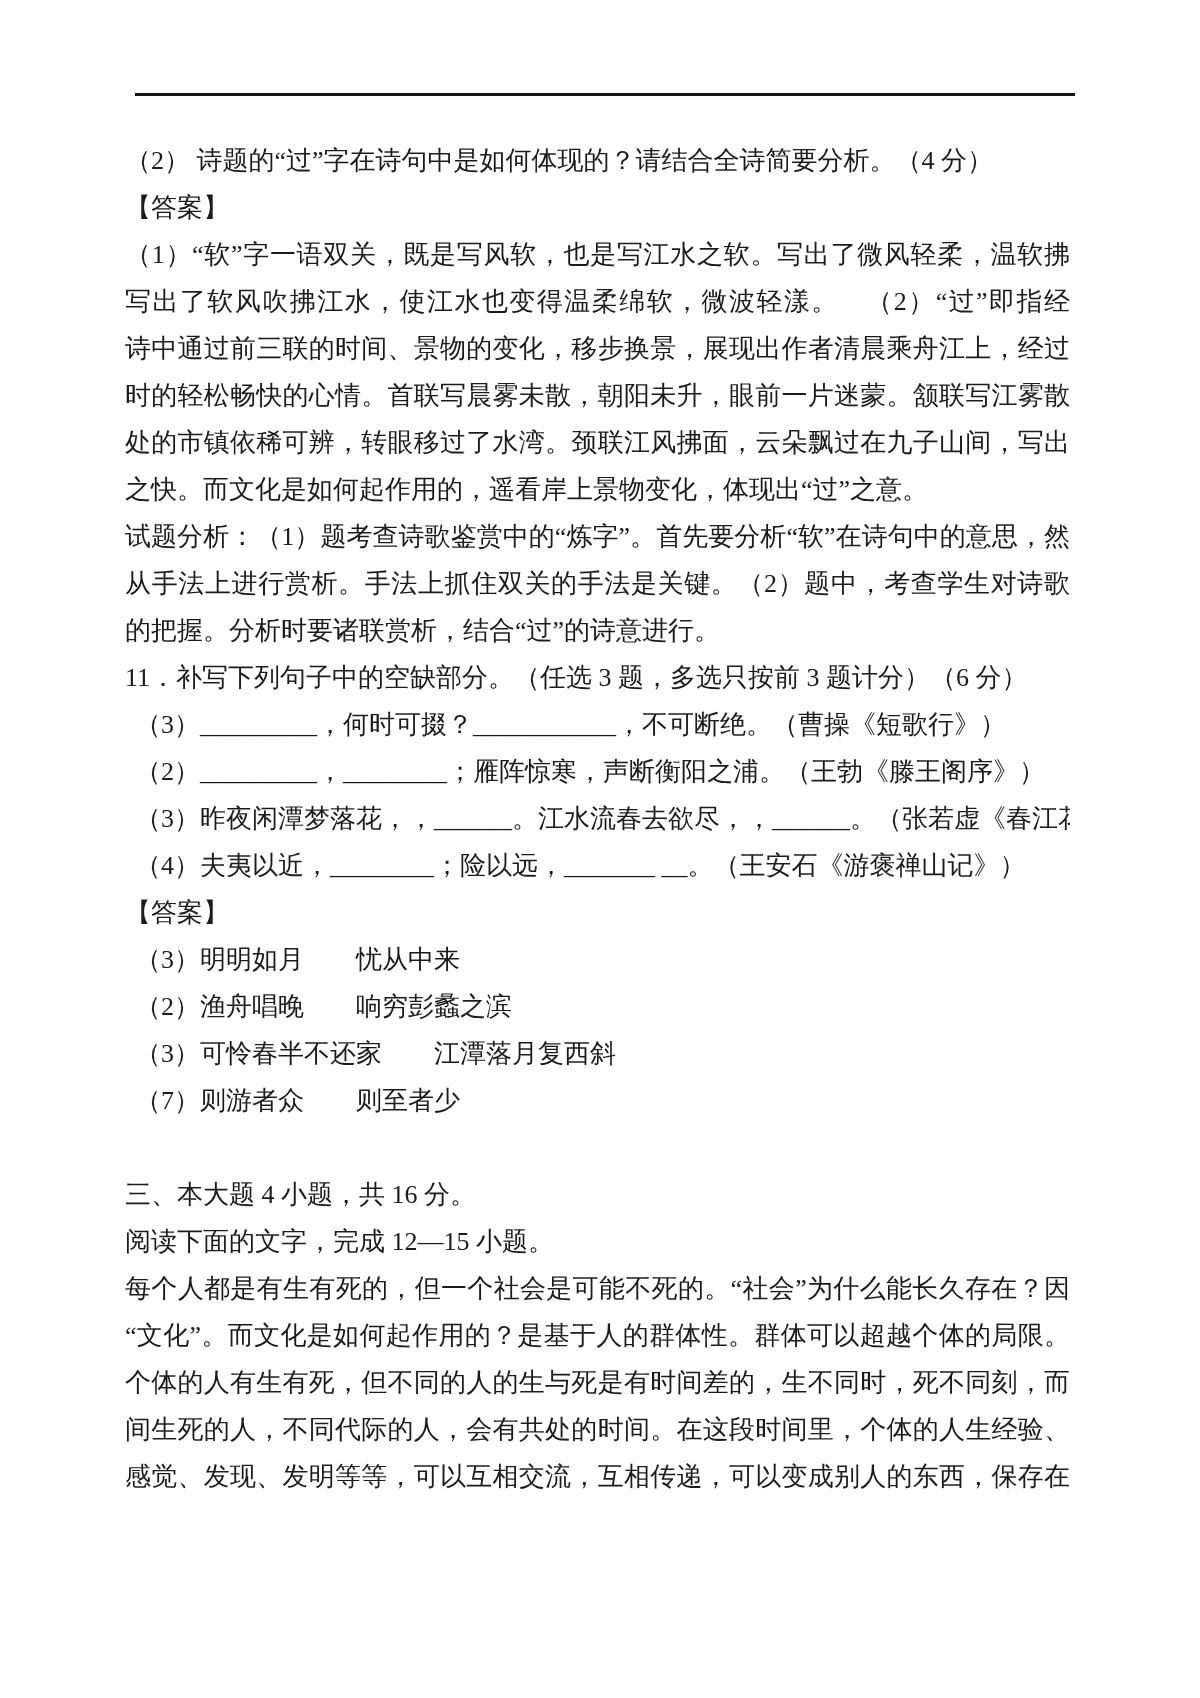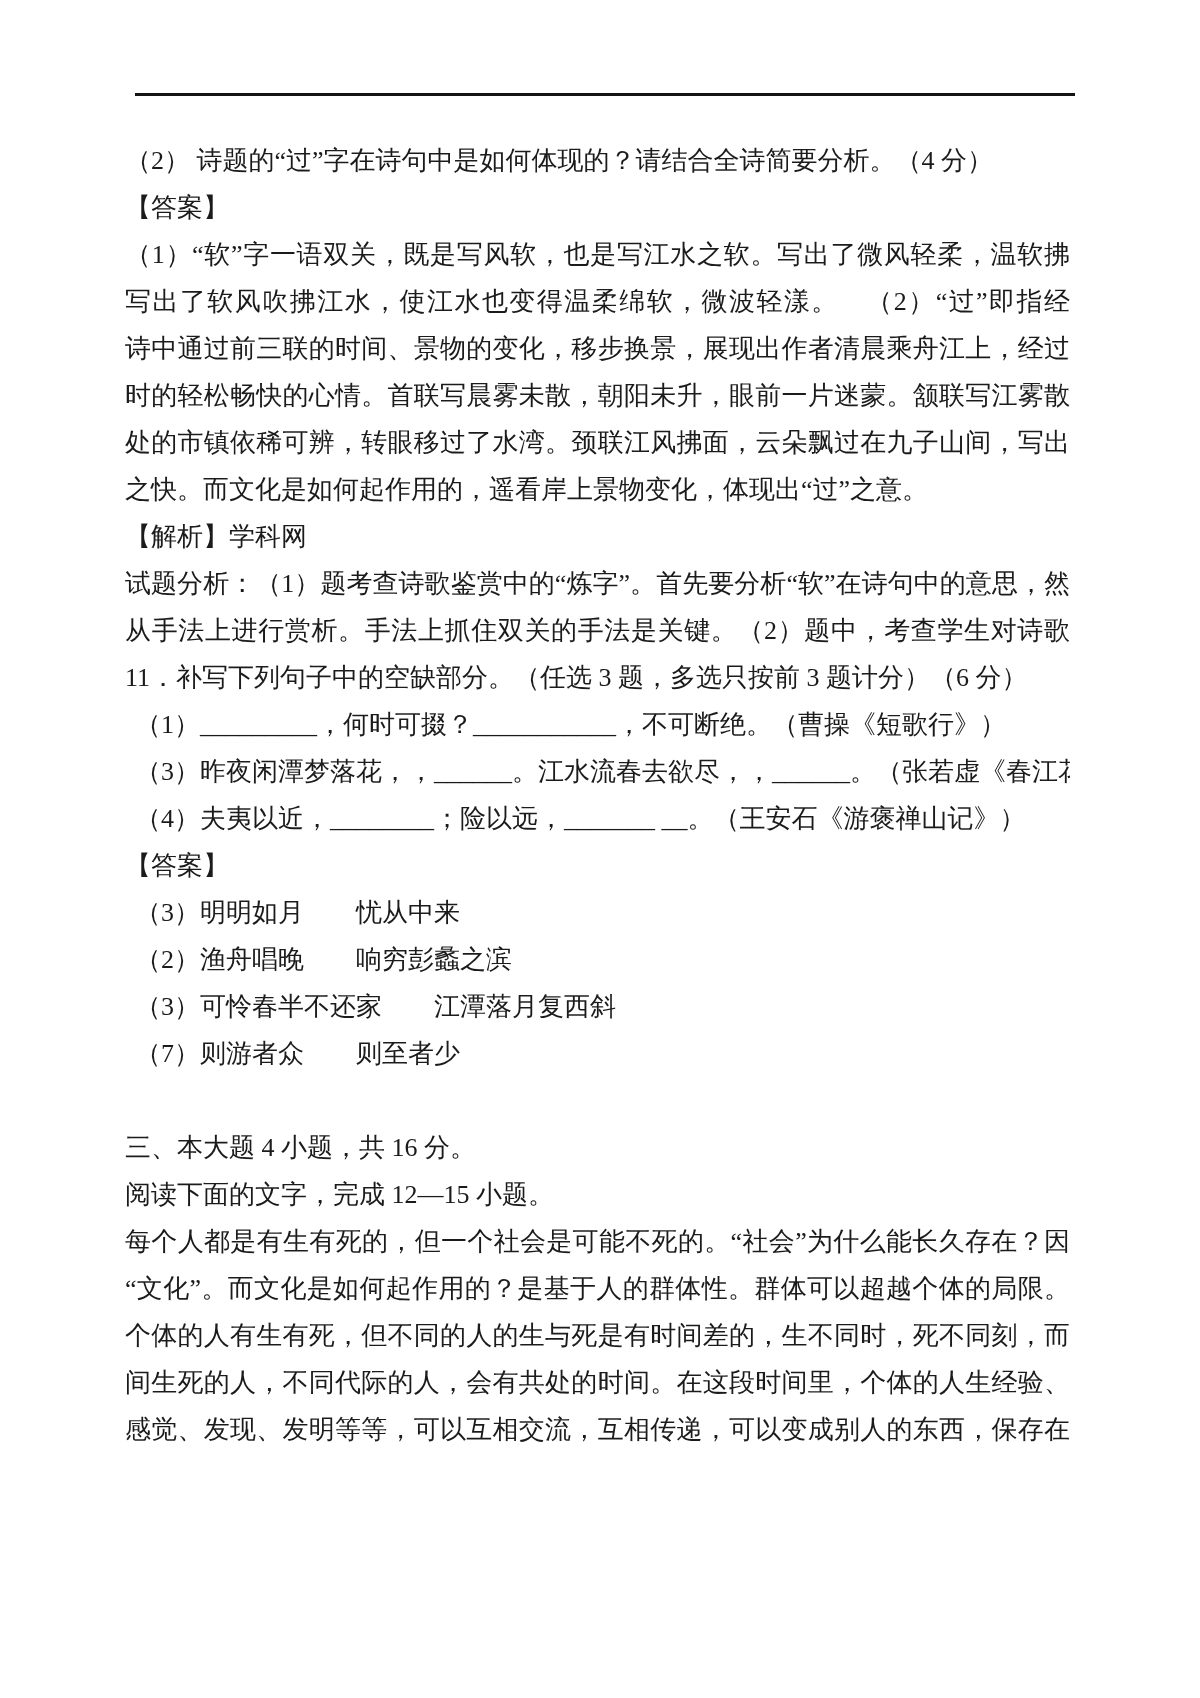--- a/index.html
+++ b/index.html
@@ -67,7 +67,6 @@
     <div class="ln just">处的市镇依稀可辨，转眼移过了水湾。颈联江风拂面，云朵飘过在九子山间，写出了行舟</div>
     <div class="ln">之快。而文化是如何起作用的，遥看岸上景物变化，体现出“过”之意。</div>
 
-    <div class="ln">【解析】学科网</div>
 
     <div class="ln just">试题分析：（1）题考查诗歌鉴赏中的“炼字”。首先要分析“软”在诗句中的意思，然后</div>
     <div class="ln just">从手法上进行赏析。手法上抓住双关的手法是关键。（2）题中，考查学生对诗歌整体内容</div>

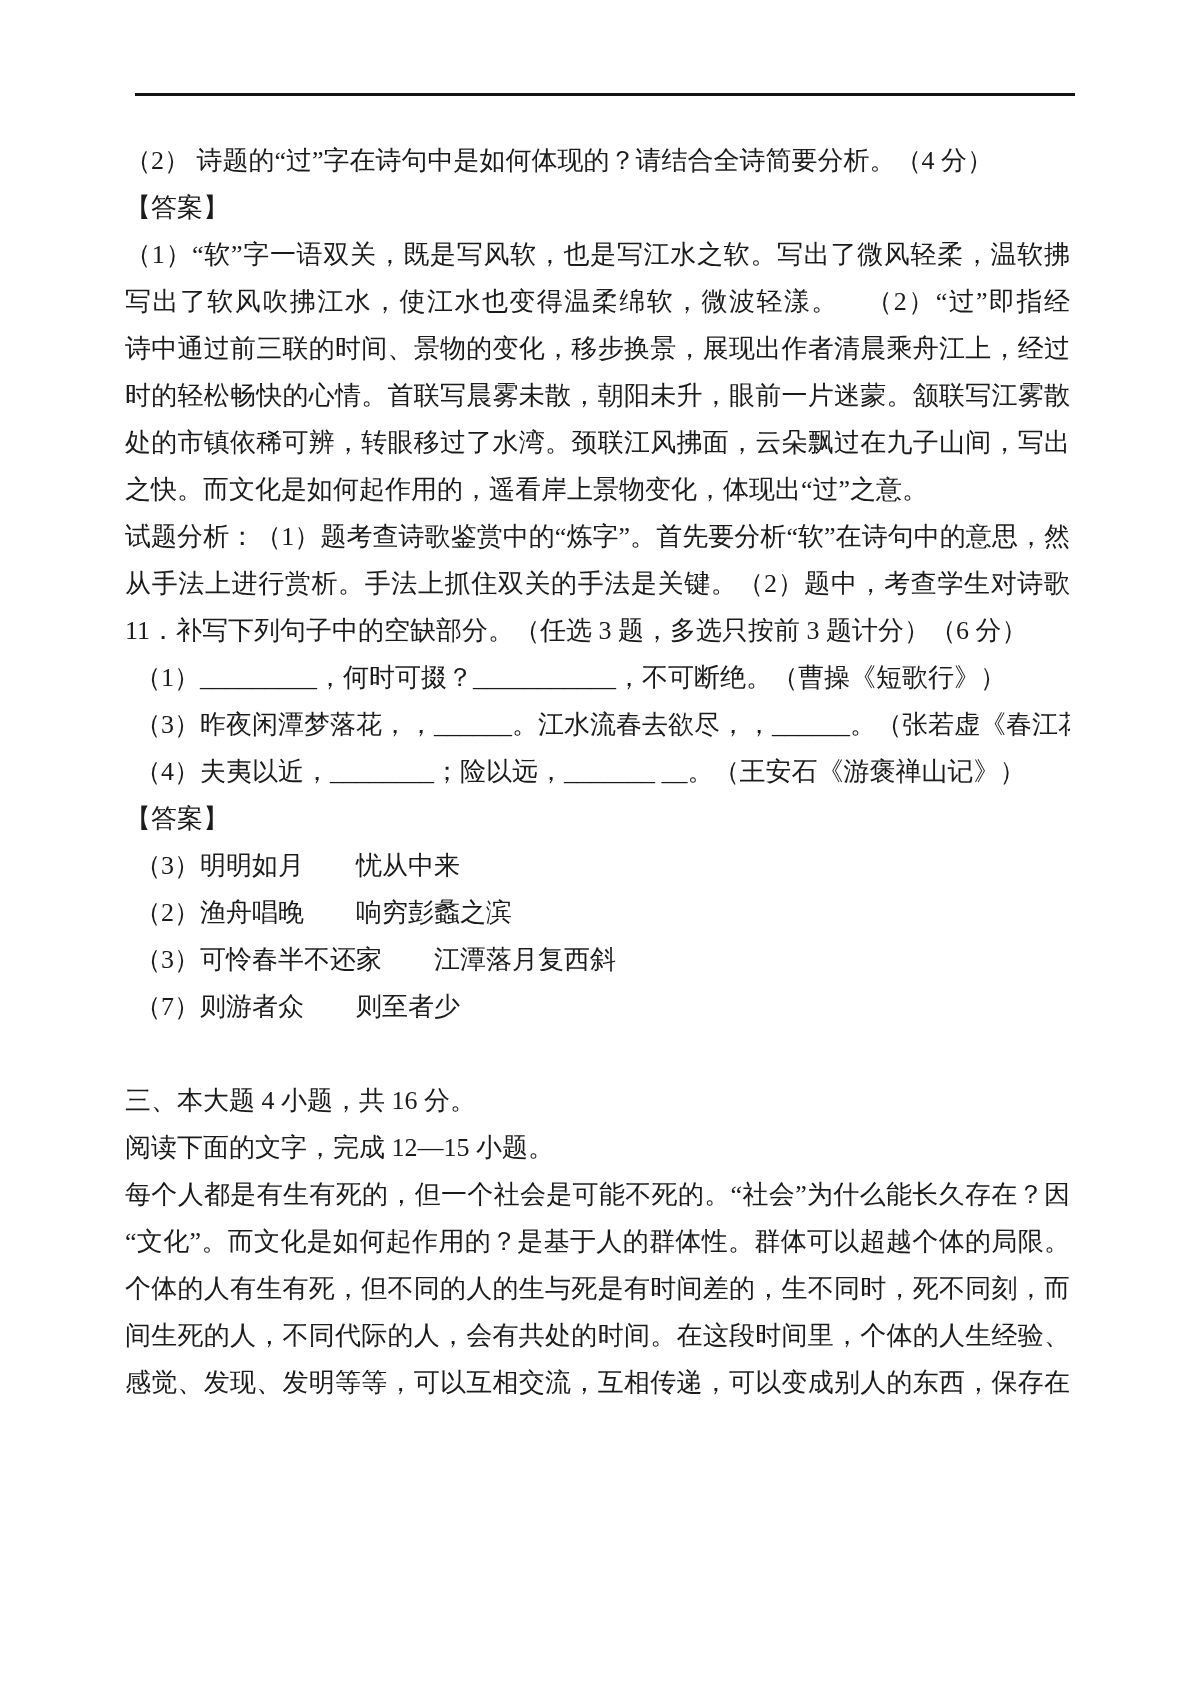--- a/index.html
+++ b/index.html
@@ -70,6 +70,7 @@
 
     <div class="ln just">试题分析：（1）题考查诗歌鉴赏中的“炼字”。首先要分析“软”在诗句中的意思，然后</div>
     <div class="ln just">从手法上进行赏析。手法上抓住双关的手法是关键。（2）题中，考查学生对诗歌整体内容</div>
+    <div class="ln">的把握。分析时要诸联赏析，结合“过”的诗意进行。</div>
 
     <div class="ln">11．补写下列句子中的空缺部分。（任选 3 题，多选只按前 3 题计分）（6 分）</div>
 

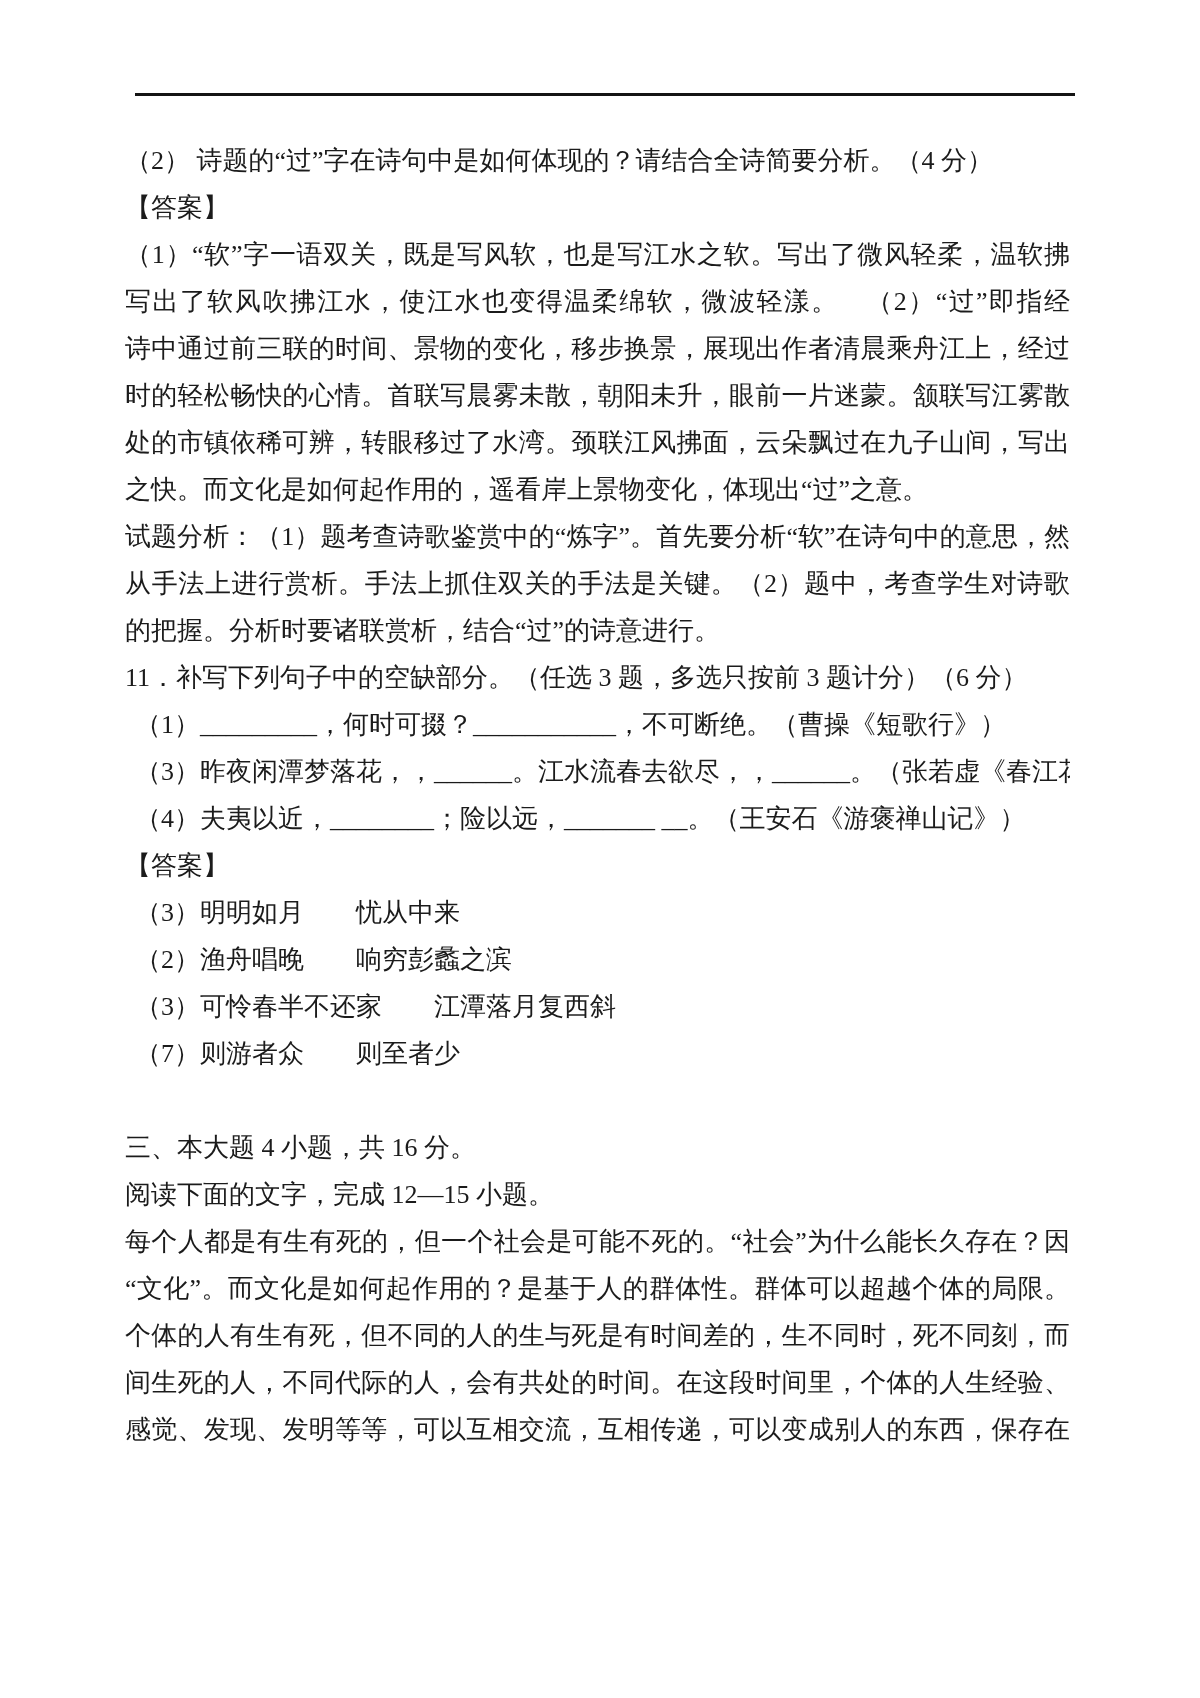--- a/index.html
+++ b/index.html
@@ -74,7 +74,7 @@
 
     <div class="ln">11．补写下列句子中的空缺部分。（任选 3 题，多选只按前 3 题计分）（6 分）</div>
 
-    <div class="ln indent">（1）_________，何时可掇？___________，不可断绝。（曹操《短歌行》）</div>
+    <div class="ln indent">（3）_________，何时可掇？___________，不可断绝。（曹操《短歌行》）</div>
     <div class="ln indent">（3）昨夜闲潭梦落花，，______。江水流春去欲尽，，______。（张若虚《春江花月夜》）</div>
     <div class="ln indent">（4）夫夷以近，________；险以远，_______ __。（王安石《游褒禅山记》）</div>
 

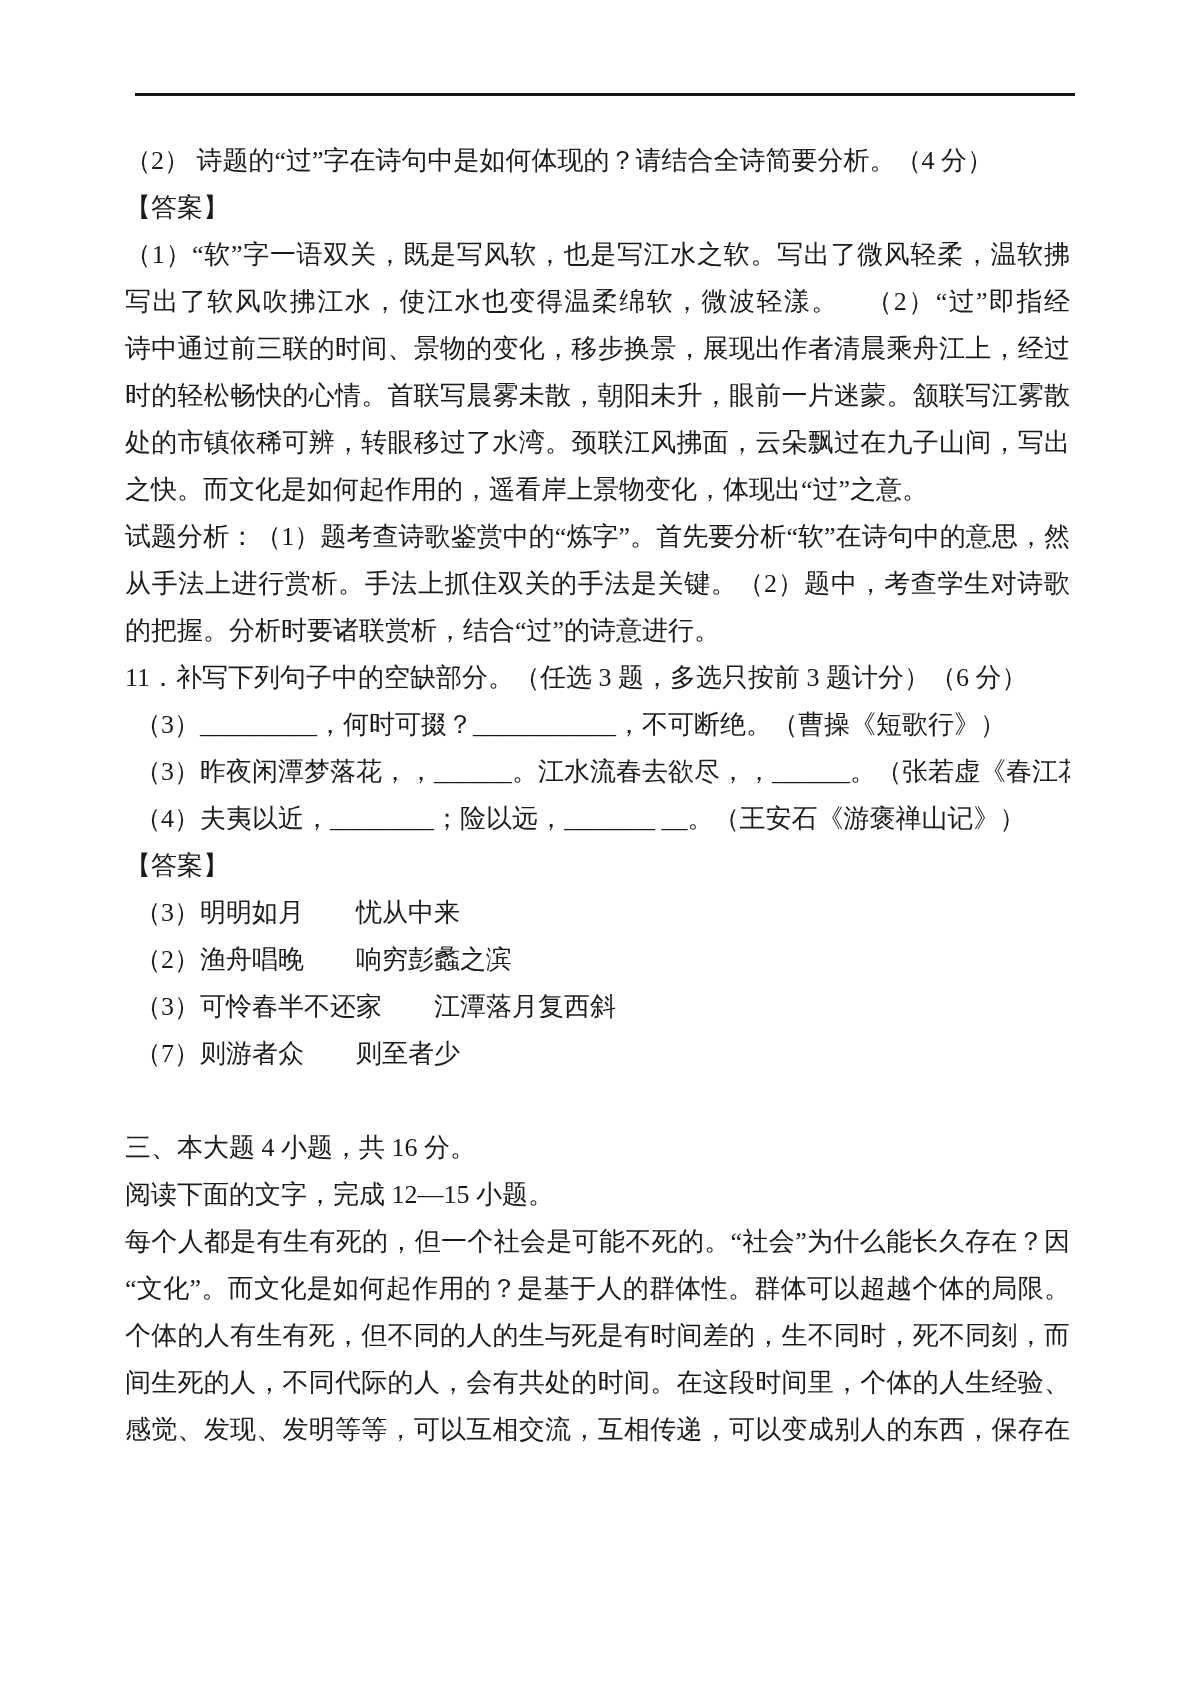--- a/index.html
+++ b/index.html
@@ -75,6 +75,7 @@
     <div class="ln">11．补写下列句子中的空缺部分。（任选 3 题，多选只按前 3 题计分）（6 分）</div>
 
     <div class="ln indent">（3）_________，何时可掇？___________，不可断绝。（曹操《短歌行》）</div>
+    <div class="ln indent">（2）_________，________；雁阵惊寒，声断衡阳之浦。（王勃《滕王阁序》）</div>
     <div class="ln indent">（3）昨夜闲潭梦落花，，______。江水流春去欲尽，，______。（张若虚《春江花月夜》）</div>
     <div class="ln indent">（4）夫夷以近，________；险以远，_______ __。（王安石《游褒禅山记》）</div>
 

